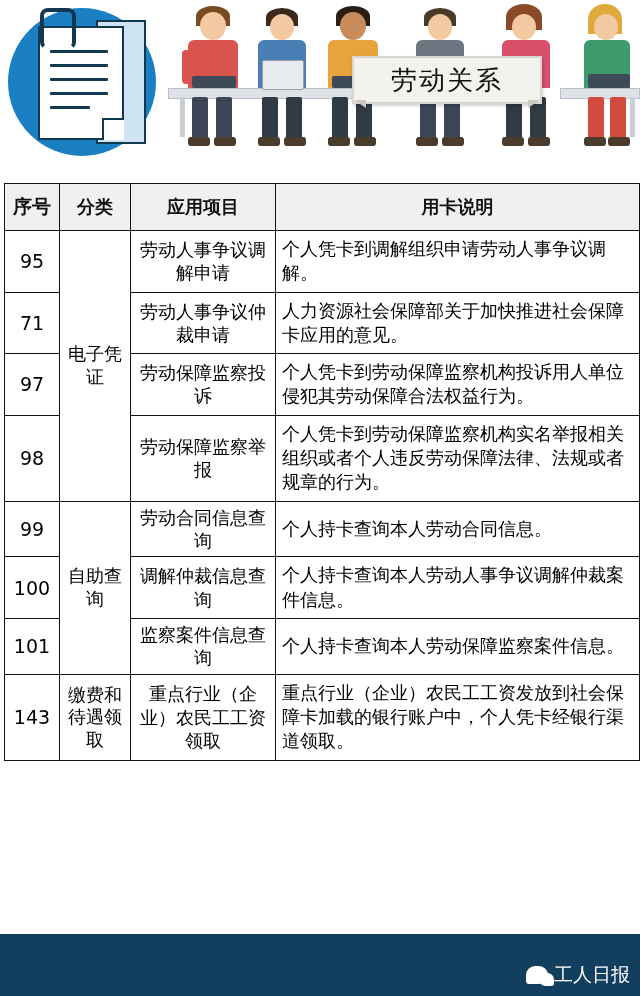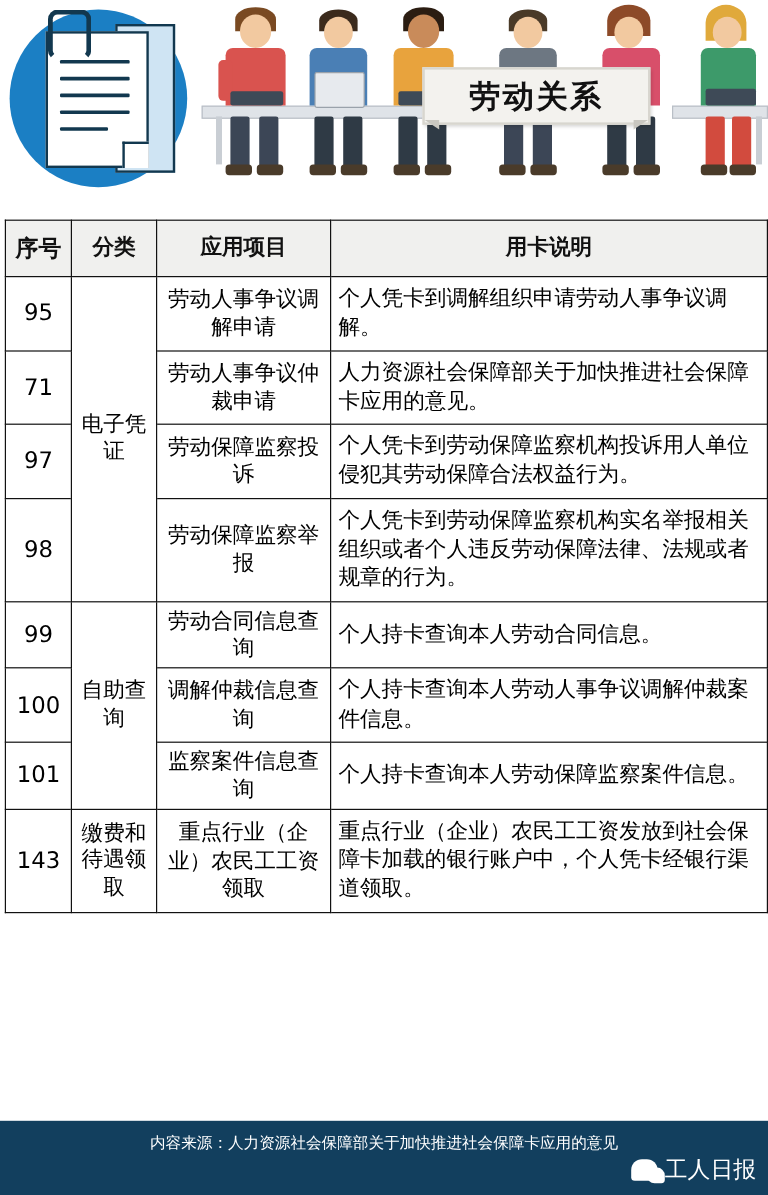--- a/index.html
+++ b/index.html
@@ -69,7 +69,7 @@
     box-shadow:1px 2px 3px rgba(0,0,0,.18);
   }
   .banner span{
-    font-size:26px;font-weight:bold;color:#111;letter-spacing:2px;
+    font-size:26px;font-weight:normal;color:#111;letter-spacing:2px;
     font-family:"DejaVu Sans","Liberation Sans",sans-serif;
   }
   .banner:before,.banner:after{

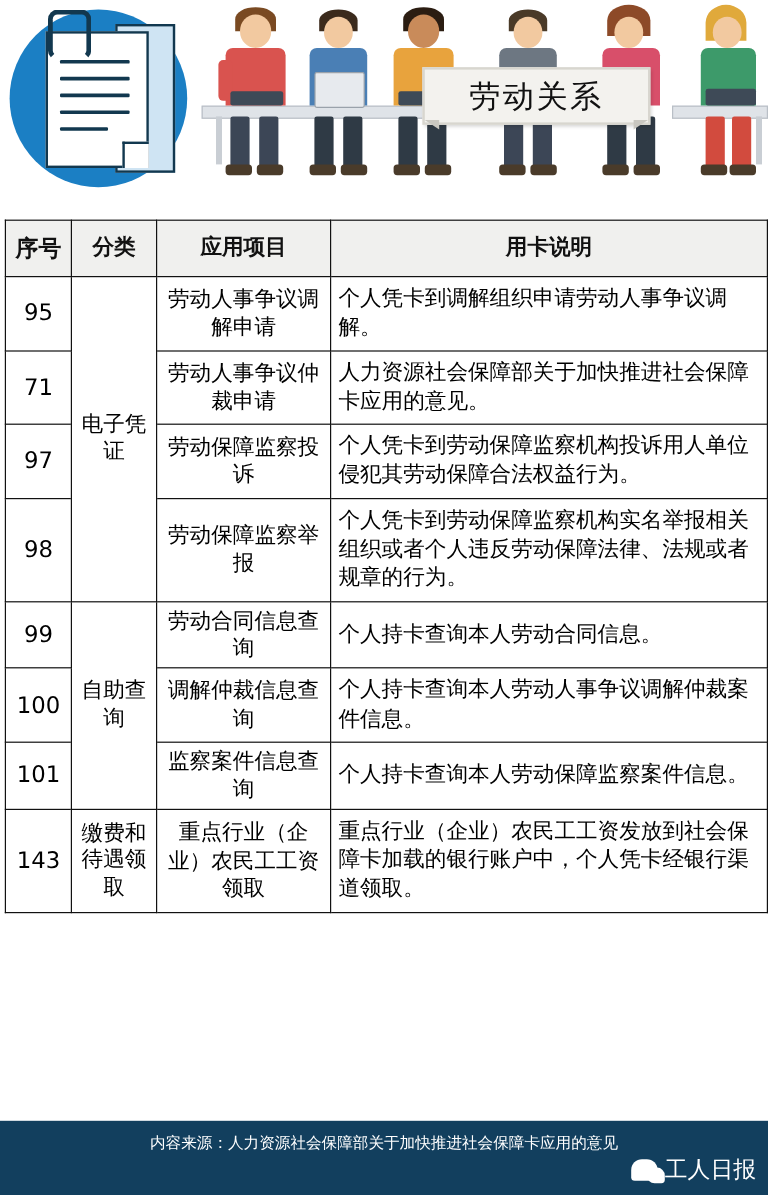--- a/index.html
+++ b/index.html
@@ -277,9 +277,6 @@
   </div>
 
   <div class="footer">
-    <div class="foot-line l1">
-      <span>内容来源：</span><span>人力资源社会保障部关于加快推进社会保障卡应用的意见</span>
-    </div>
     <div class="wechat">
       <div class="wc-icon"></div>
       <div class="wc-text">工人日报</div>

